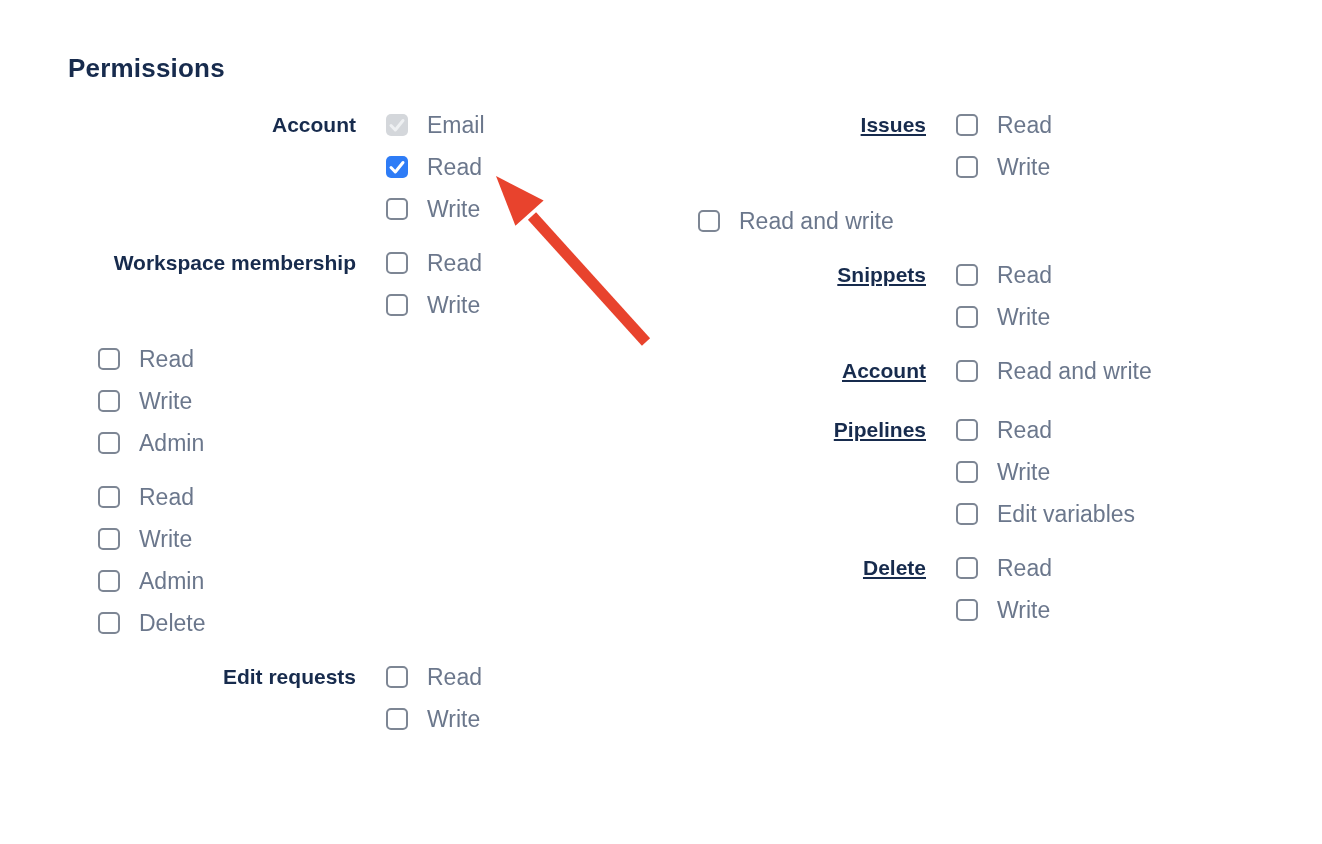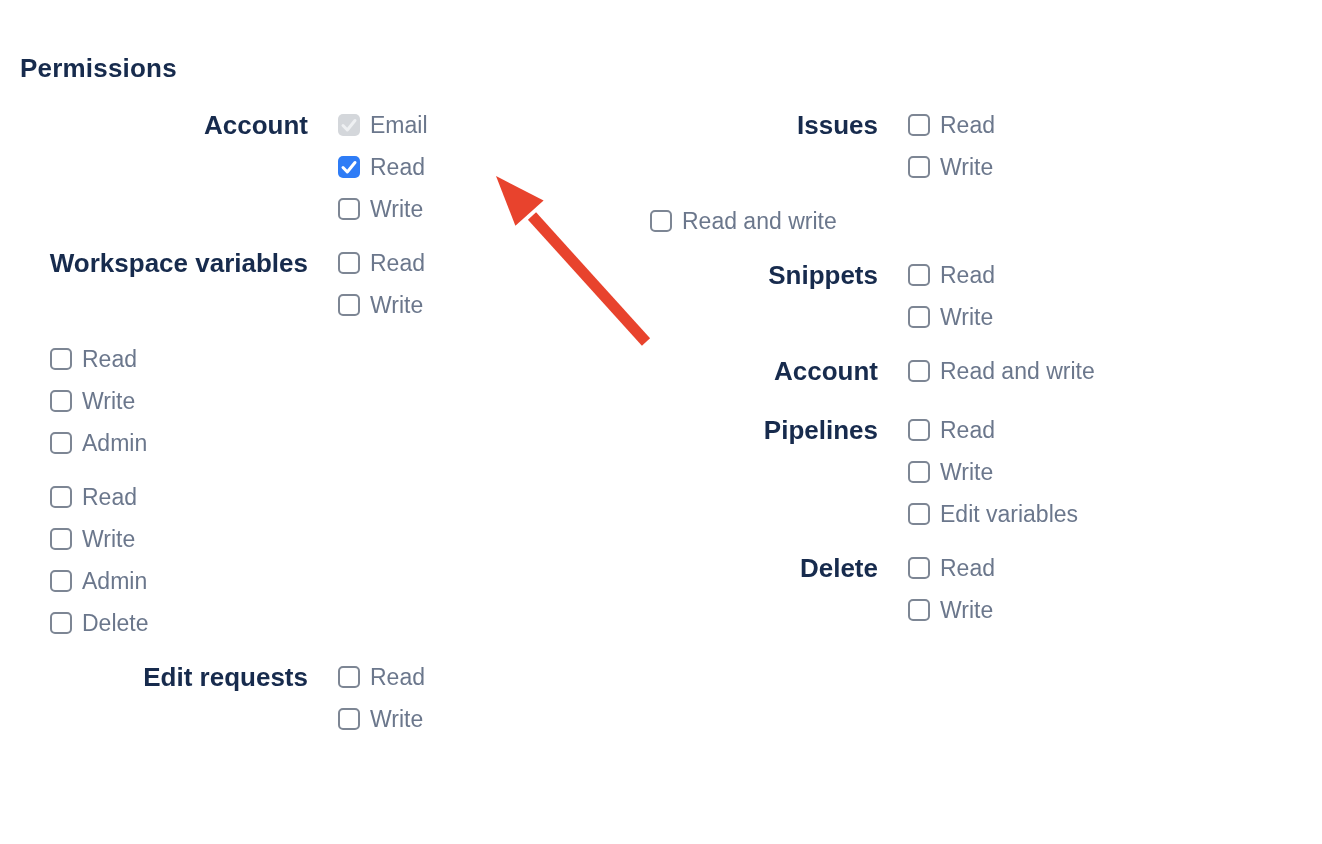--- a/index.html
+++ b/index.html
@@ -18,7 +18,7 @@
     --disabled-check: #eef0f2;
     --arrow-red: #e8432d;
   }
-  .page { position: relative; padding: 53px 0 0 20px; width: 1322px; height: 844px; }
+  .page { position: relative; padding: 53px 0 0 68px; width: 1322px; height: 844px; }
   .page-title {
     font-size: 26px; font-weight: bold; color: var(--navy);
     letter-spacing: 0.2px;

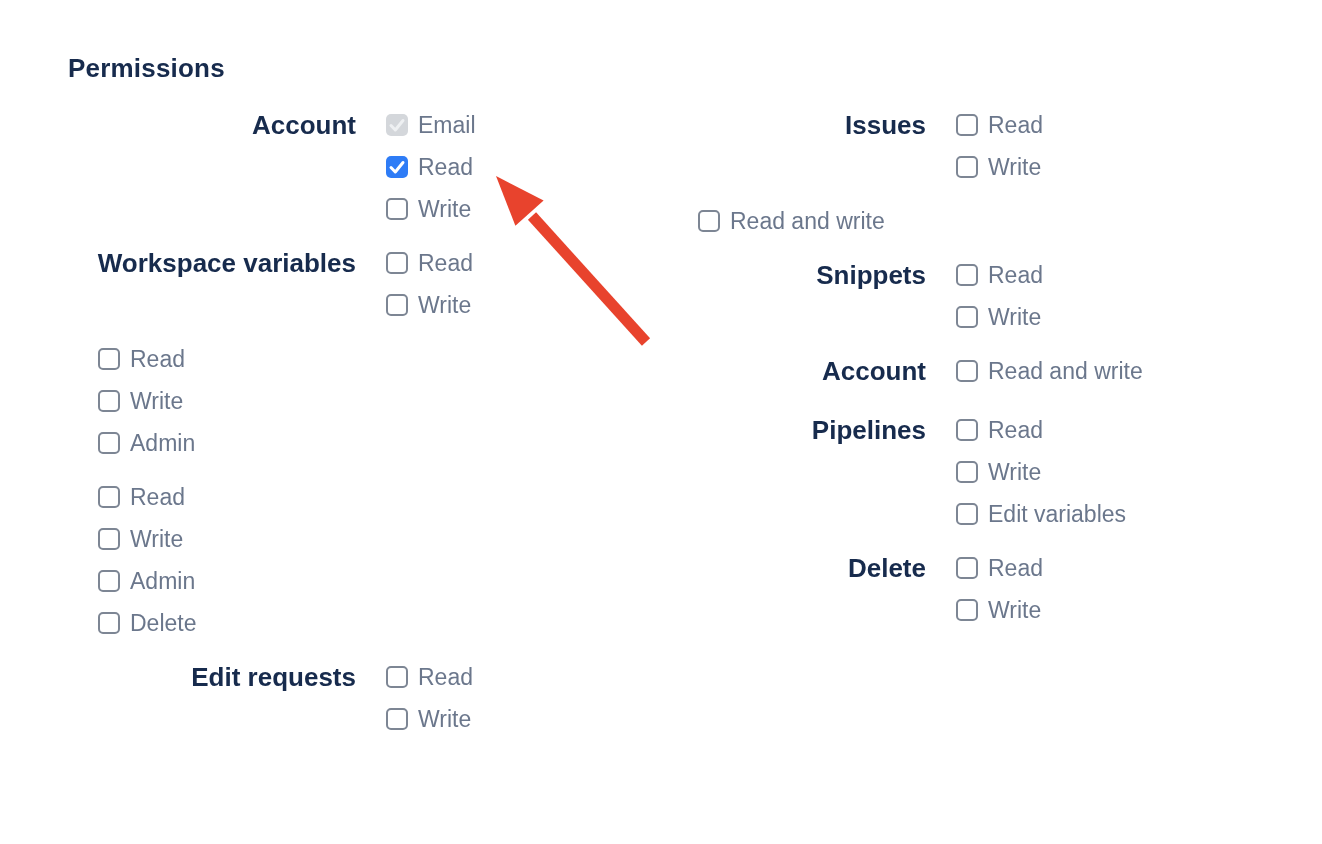--- a/index.html
+++ b/index.html
@@ -31,7 +31,7 @@
   .group { display: flex; align-items: flex-start; margin-bottom: 32px; }
   .group-label {
     flex: none; text-align: right;
-    font-size: 26px; font-weight: bold; color: var(--navy);
+    font-size: 21px; font-weight: bold; color: var(--navy);
     line-height: 32px; margin-top: -5px;
   }
   .col-0 .group-label { width: 288px; }

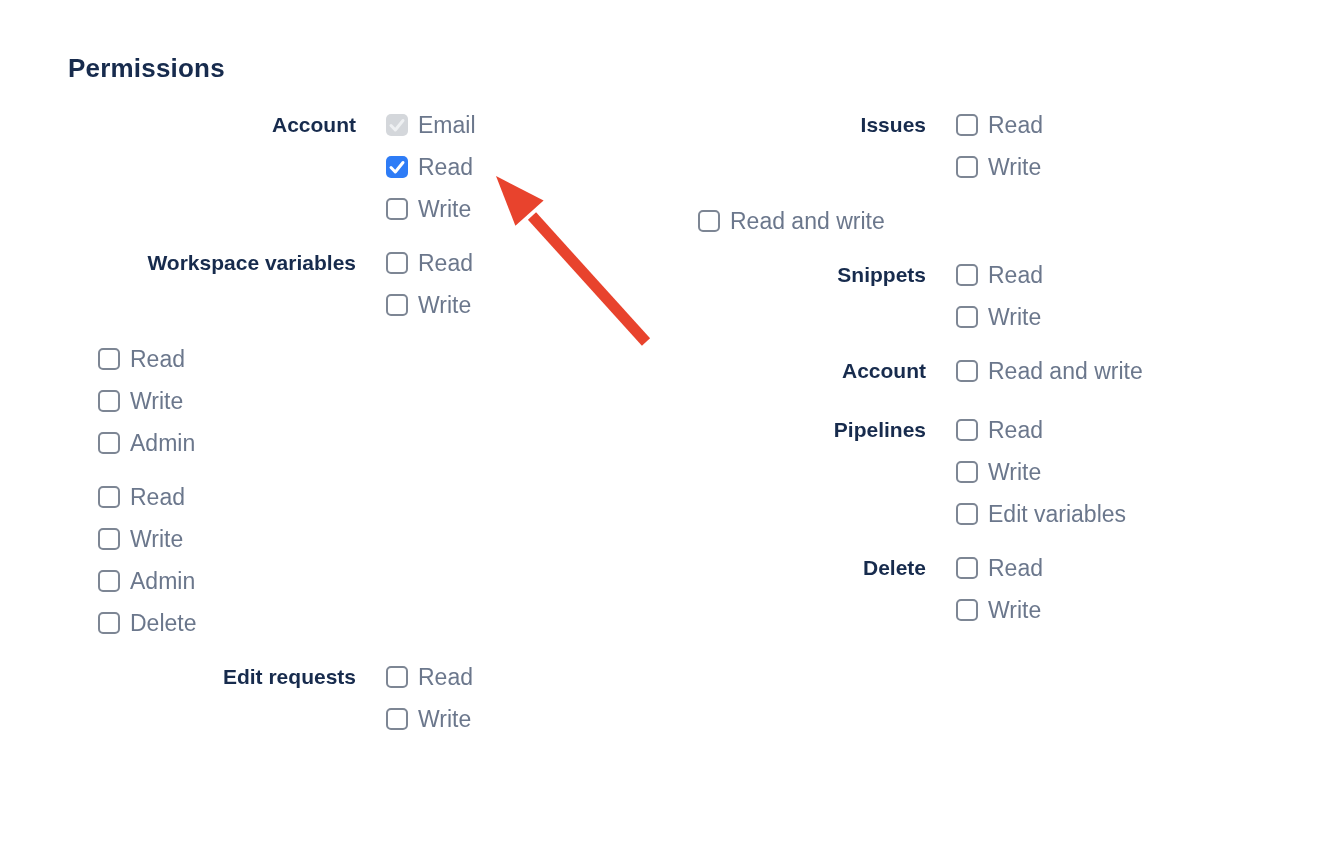--- a/index.html
+++ b/index.html
@@ -53,7 +53,7 @@
   .checkbox.disabled-checked { background: var(--disabled-fill); }
   .checkbox svg { width: 22px; height: 22px; display: block; }
   .option-text {
-    margin-left: 10px;
+    margin-left: 19px;
     font-size: 23px; color: var(--grey-text);
     line-height: 22px; white-space: nowrap;
   }

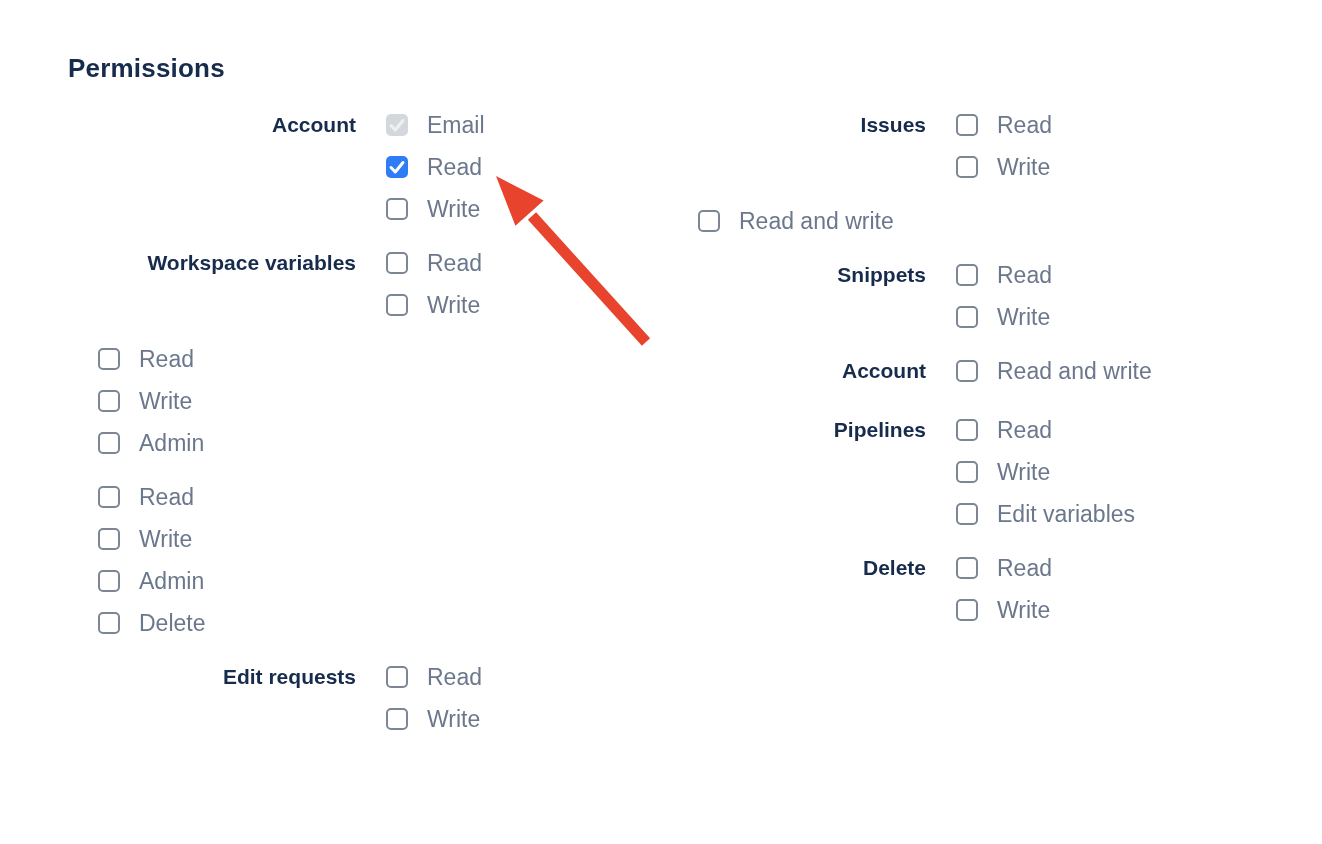--- a/index.html
+++ b/index.html
@@ -35,7 +35,7 @@
     line-height: 32px; margin-top: -5px;
   }
   .col-0 .group-label { width: 288px; }
-  .col-1 .group-label { width: 258px; }
+  .col-1 .group-label { width: 258px; text-decoration: underline; }
   .options { margin-left: 30px; display: flex; flex-direction: column; }
   .option {
     display: flex; align-items: center;

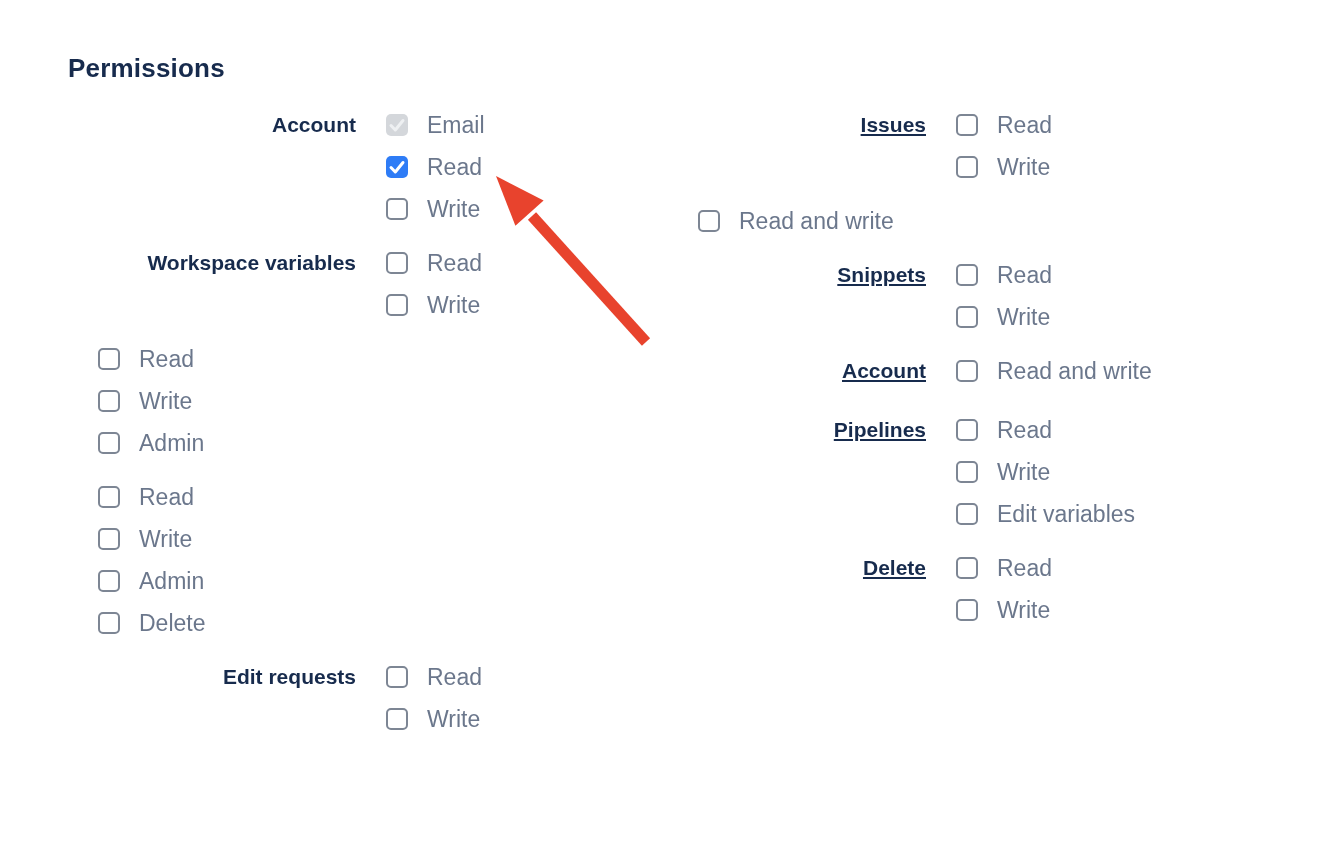--- a/index.html
+++ b/index.html
@@ -97,7 +97,7 @@
           </div>
         </div>
         <div class="group">
-          <div class="group-label">Workspace variables</div>
+          <div class="group-label">Workspace membership</div>
           <div class="options">
             <label class="option">
               <span class="checkbox unchecked"></span>

